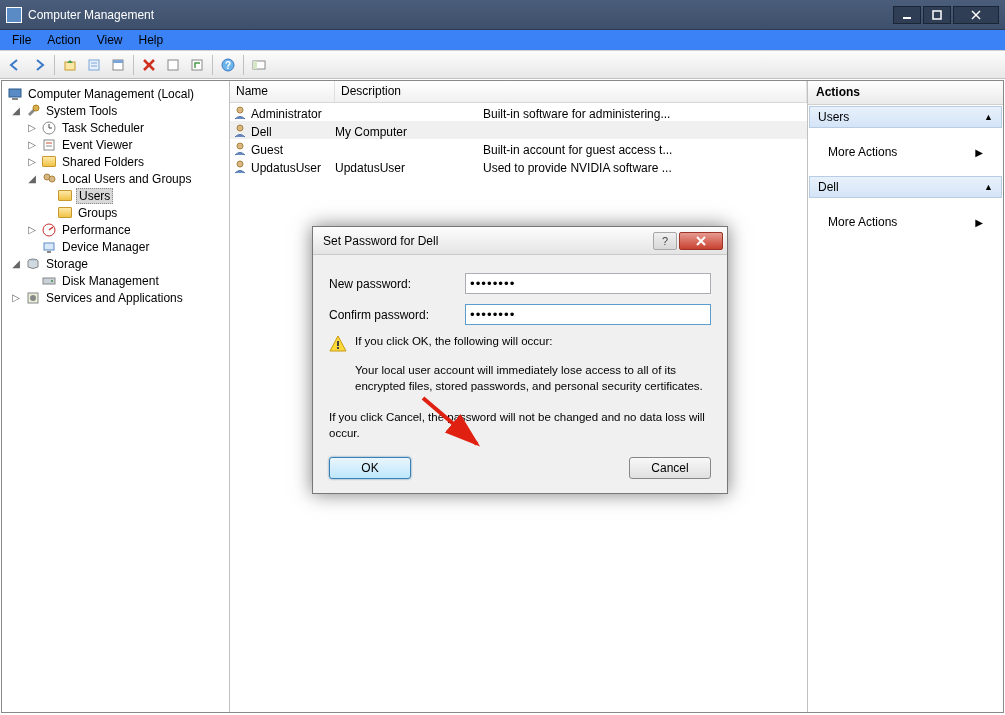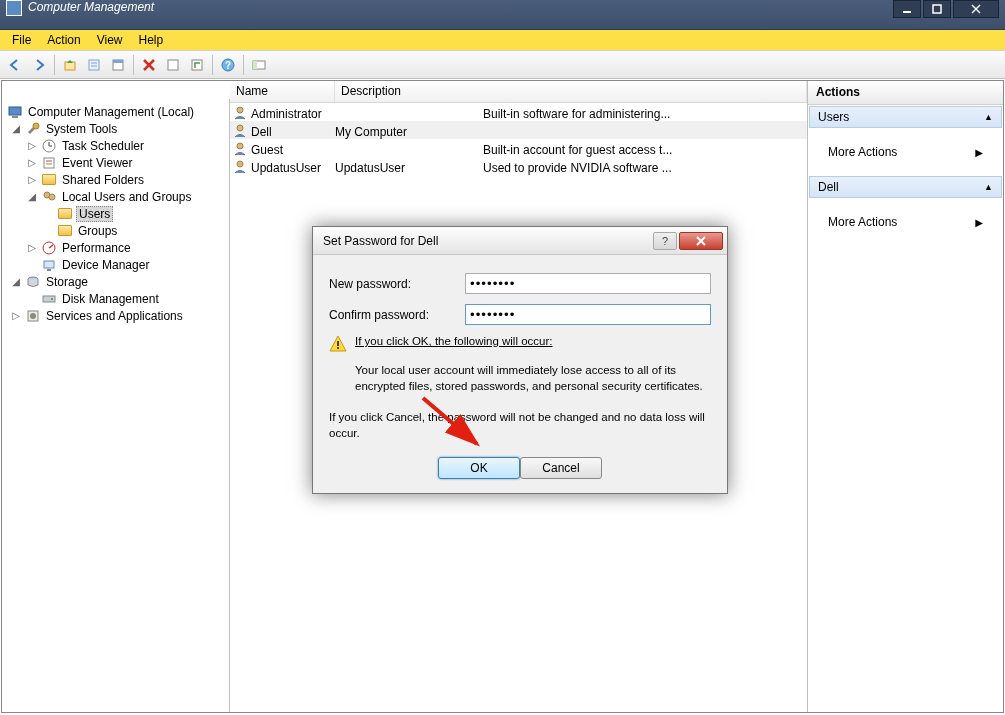--- a/index.html
+++ b/index.html
@@ -6,7 +6,7 @@
 body { font-family: "Segoe UI", Tahoma, sans-serif; font-size: 12px; background: #fff; width: 1005px; height: 715px; overflow: hidden; position: relative; }
 
 
-.titlebar { height: 30px; background: linear-gradient(#4a5d7a, #3d4f6b); display: flex; padding: 0 6px; color: #fff; border-bottom: 1px solid #2b3a52; font-style: italic; }
+.titlebar { height: 30px; background: linear-gradient(#4a5d7a, #3d4f6b); display: flex; align-items: center; padding: 0 6px; color: #fff; border-bottom: 1px solid #2b3a52; }
 .titlebar .icon { width: 16px; height: 16px; background: #5a8bc4; margin-right: 6px; border: 1px solid #fff; }
 .titlebar .title { flex: 1; font-size: 12px; }
 .winbtns { display: flex; gap: 2px; }

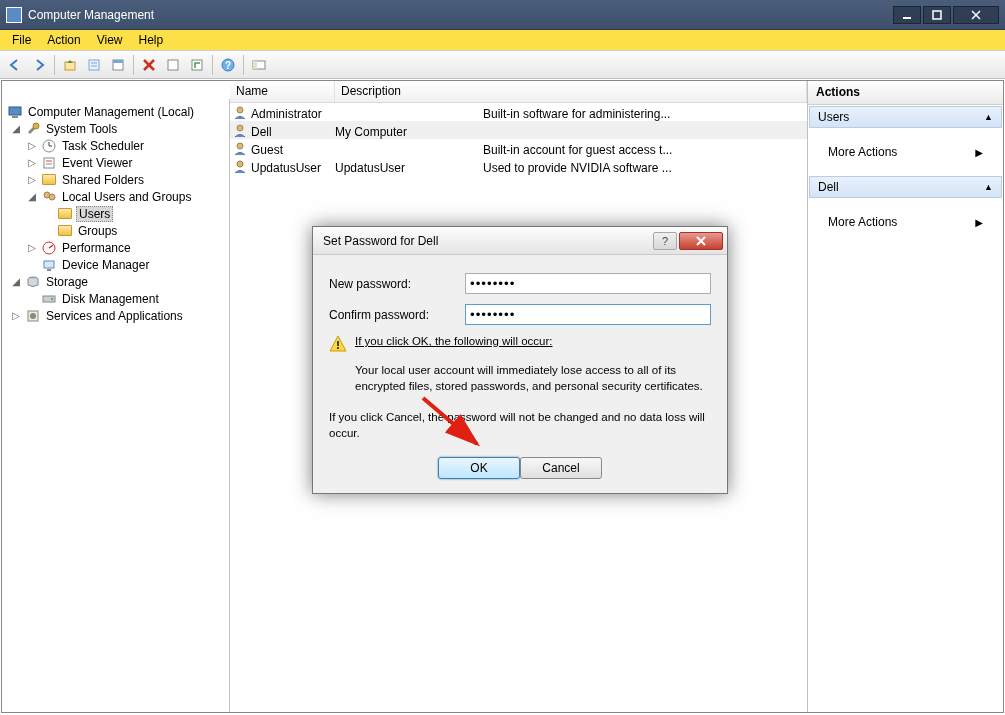--- a/index.html
+++ b/index.html
@@ -15,7 +15,7 @@
 .winbtn svg { width: 10px; height: 10px; }
 
 
-.menubar { height: 21px; background: #fde047; display: flex; align-items: center; padding: 0 4px; border-bottom: 1px solid #d0d0d0; }
+.menubar { height: 21px; background: #3b82f6; display: flex; align-items: center; padding: 0 4px; border-bottom: 1px solid #d0d0d0; }
 .menubar span { padding: 2px 8px; }
 
 

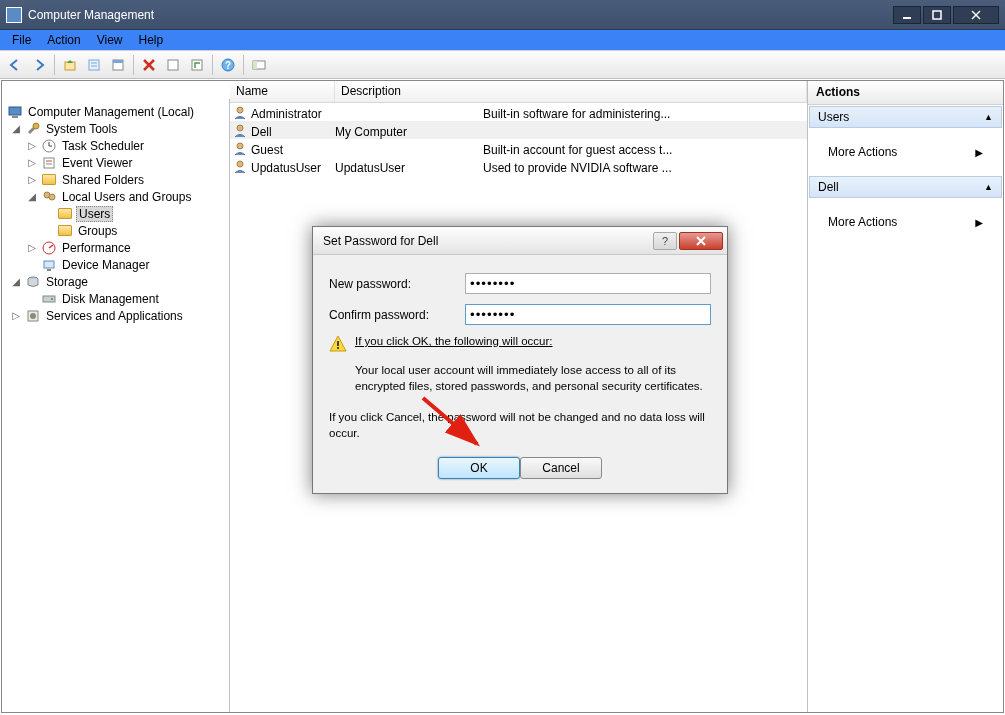--- a/index.html
+++ b/index.html
@@ -27,7 +27,7 @@
 .content { height: 633px; display: flex; border: 1px solid #888; margin: 1px; }
 
 
-.tree-panel { width: 228px; border-right: 1px solid #c0c0c0; background: #fff; padding: 4px 2px; overflow: auto; margin-top: 18px; }
+.tree-panel { width: 228px; border-right: 1px solid #c0c0c0; background: #fff; padding: 4px 2px; overflow: auto; }
 .tree-node { display: flex; align-items: center; height: 17px; padding-left: 2px; white-space: nowrap; }
 .tree-node .exp { width: 12px; text-align: center; font-size: 10px; color: #666; font-family: Arial; }
 .tree-node .ticon { width: 16px; height: 16px; margin: 0 3px; display: flex; align-items: center; justify-content: center; }

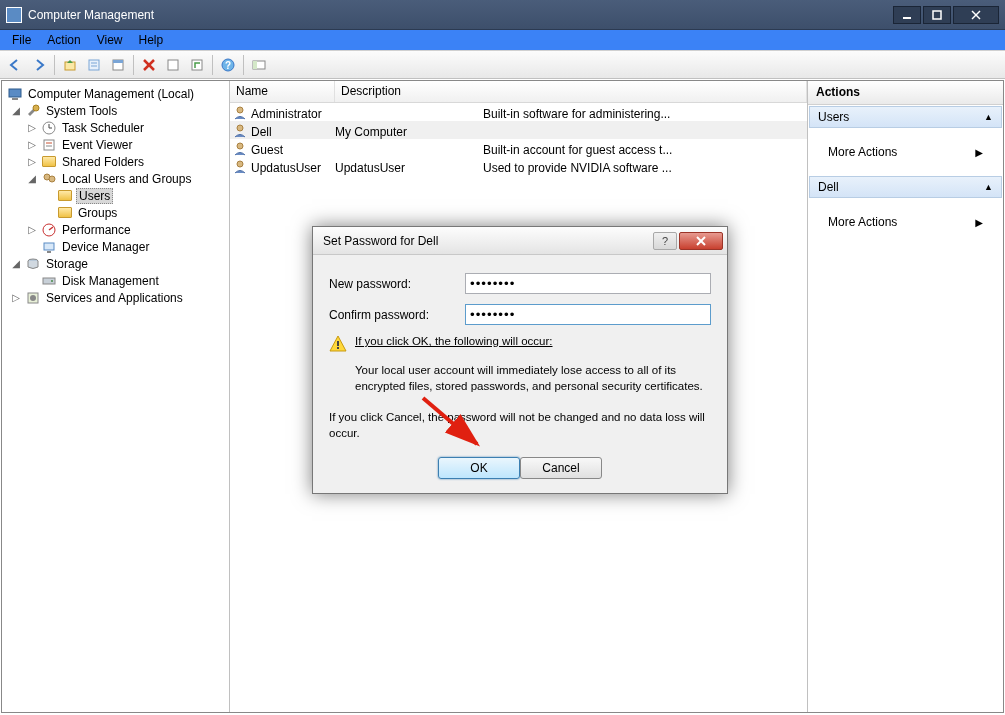--- a/index.html
+++ b/index.html
@@ -68,7 +68,7 @@
 .form-row label { width: 136px; }
 .form-row input { flex: 1; height: 21px; border: 1px solid #abadb3; padding: 0 4px; font-family: Arial; letter-spacing: 1px; }
 .form-row input.focused { border: 1px solid #5c9ccc; }
-.warn-block { display: flex; margin: 6px 0 10px 0; text-decoration: underline; }
+.warn-block { display: flex; margin: 6px 0 10px 0; }
 .warn-icon { width: 18px; height: 18px; margin-right: 8px; flex-shrink:0; }
 .warn-text { font-size: 11.5px; }
 .warn-sub { font-size: 11.5px; margin-left: 26px; margin-bottom: 16px; line-height: 1.35; }

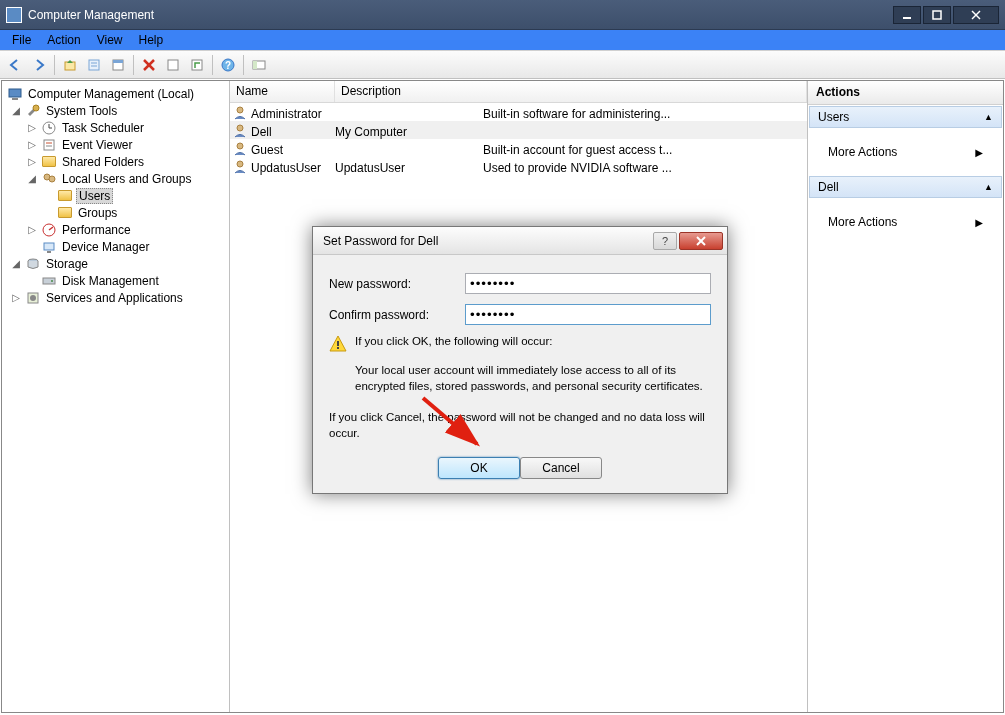--- a/index.html
+++ b/index.html
@@ -73,7 +73,7 @@
 .warn-text { font-size: 11.5px; }
 .warn-sub { font-size: 11.5px; margin-left: 26px; margin-bottom: 16px; line-height: 1.35; }
 .cancel-note { font-size: 11.5px; line-height: 1.35; margin-bottom: 16px; }
-.dlg-buttons { display: flex; justify-content: center; }
+.dlg-buttons { display: flex; justify-content: space-between; }
 .dlg-btn { width: 82px; height: 22px; border: 1px solid #888; background: linear-gradient(#f8f8f8,#e0e0e0); border-radius: 3px; font-size: 12px; }
 .dlg-btn.primary { border: 1px solid #3c7fb1; background: linear-gradient(#eaf6fd,#bee6fd); box-shadow: 0 0 2px #3c7fb1; }
 

